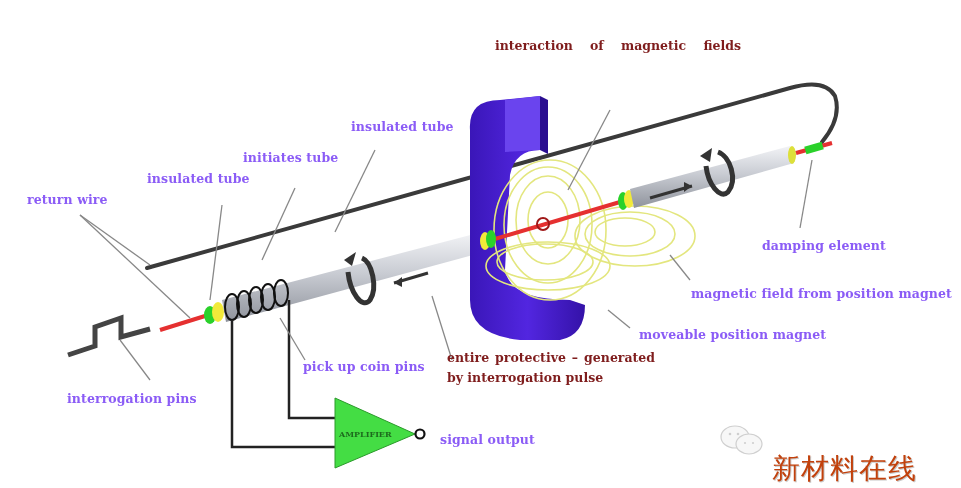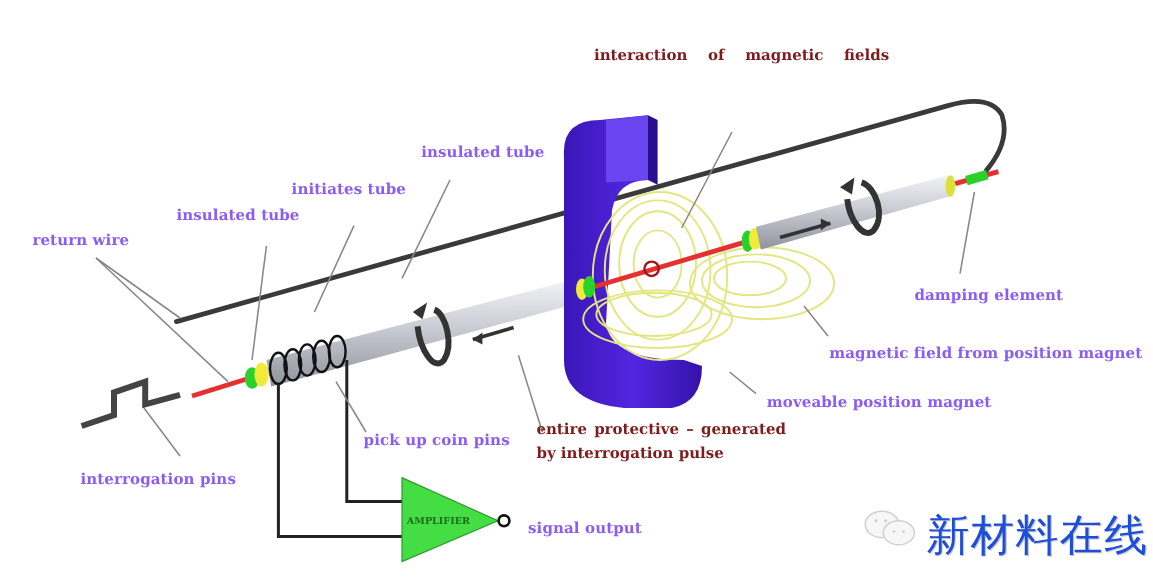--- a/index.html
+++ b/index.html
@@ -9,7 +9,7 @@
   .para { position: absolute; font-family: "DejaVu Serif", "Liberation Serif", serif; font-weight: bold; font-size: 12.5px; color: #7f1d1d; text-align: justify; text-align-last: left; line-height: 20px; }
   .para span { display: block; text-align: justify; text-align-last: justify; }
   .para span.last { text-align-last: left; }
-  .wm { position: absolute; font-family: "DejaVu Sans", "Liberation Sans", sans-serif; font-size: 36px; color: #1d4ed8; text-shadow: 1px 1px 0 #c9c9c9, -1px -1px 0 #ffffff; letter-spacing: 1px; }
+  .wm { position: absolute; font-family: "DejaVu Sans", "Liberation Sans", sans-serif; font-size: 28px; color: #c2410c; text-shadow: 1px 1px 0 #c9c9c9, -1px -1px 0 #ffffff; letter-spacing: 1px; margin-top: 28px; }
   .amp-text { font-family: "DejaVu Serif", "Liberation Serif", serif; font-weight: bold; font-size: 8px; fill: #1d6b1d; }
 </style>
 </head>

